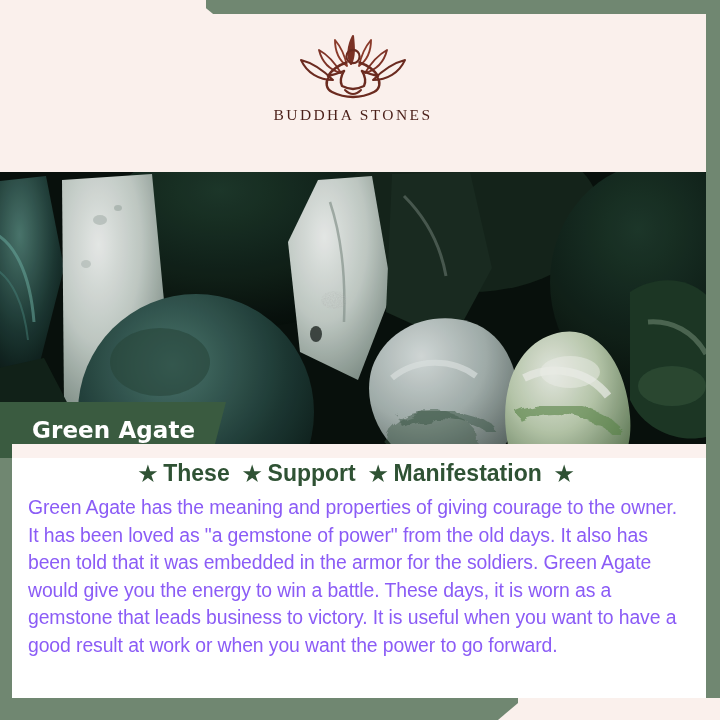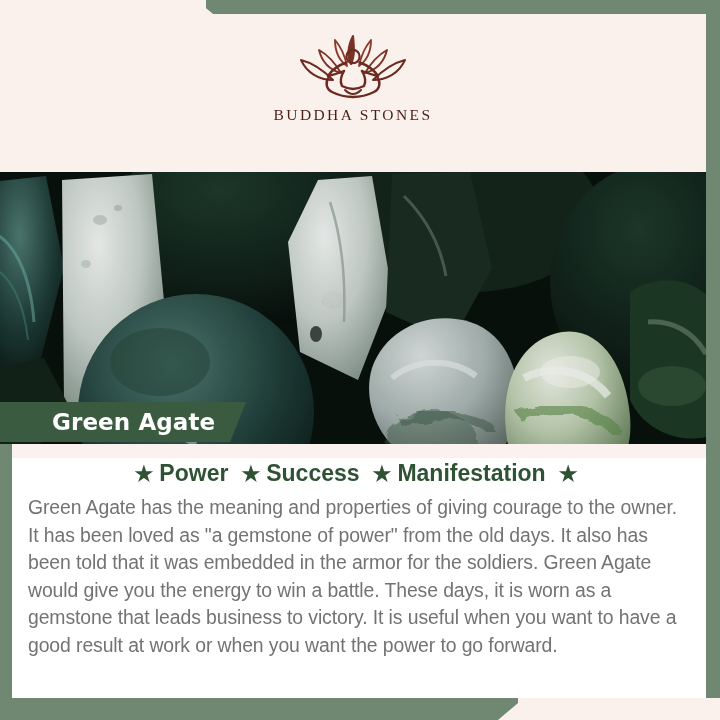--- a/index.html
+++ b/index.html
@@ -41,10 +41,10 @@
   .photo svg{display:block;width:100%;height:100%;}
 
   
-  .agate-banner{position:absolute;left:0;top:402px;width:226px;height:40px;
+  .agate-banner{position:absolute;left:0;top:402px;width:226px;height:56px;
      background:#3A5B40;
      clip-path:polygon(0 0,100% 0,93.5% 100%,0 100%);
-     display:flex;align-items:center;padding-left:20px;}
+     display:flex;align-items:center;}
   .agate-banner .lbl{margin-left:32px;color:#FFFFFF;font-weight:700;font-size:23px;
      letter-spacing:.1px;font-family:"DejaVu Sans",sans-serif;}
 

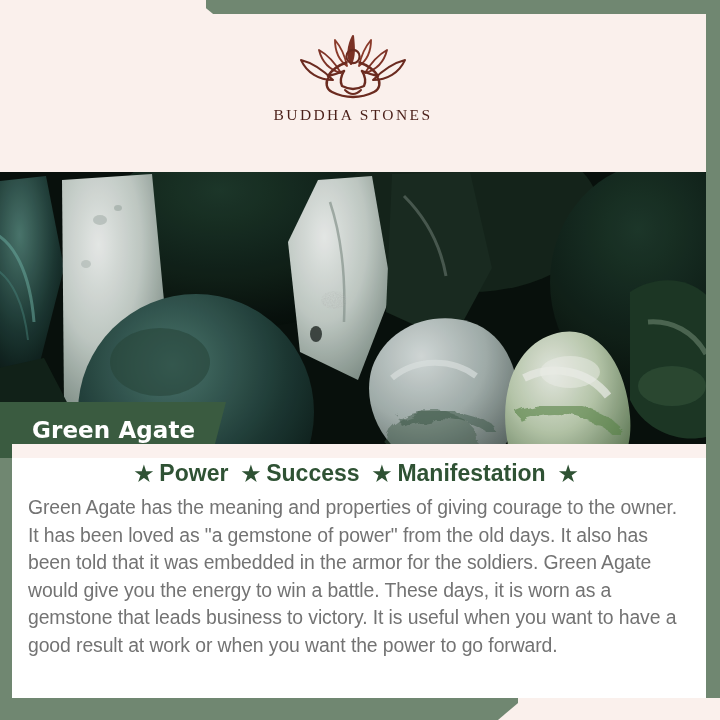--- a/index.html
+++ b/index.html
@@ -214,7 +214,7 @@
     <div class="benefits">
       <span class="benefit">
         <span class="star">★</span>
-        <span>Power</span>
+        <span>These</span>
       </span>
       <span class="benefit">
         <span class="star">★</span>

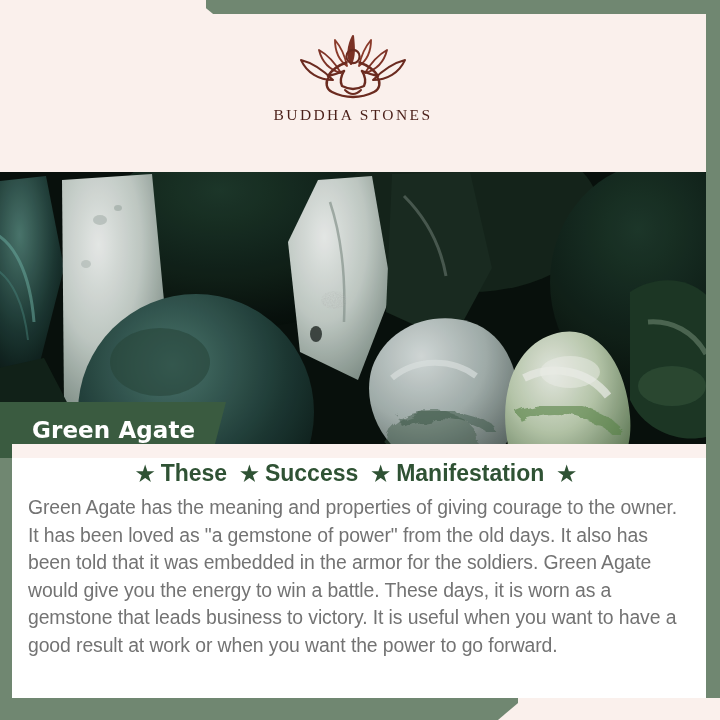--- a/index.html
+++ b/index.html
@@ -218,7 +218,7 @@
       </span>
       <span class="benefit">
         <span class="star">★</span>
-        <span>Success</span>
+        <span>Support</span>
       </span>
       <span class="benefit">
         <span class="star">★</span>

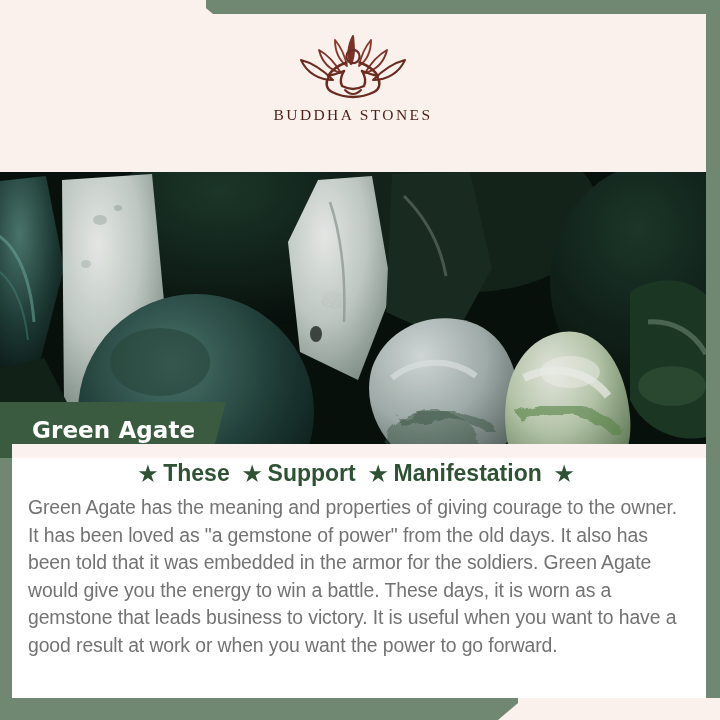--- a/index.html
+++ b/index.html
@@ -62,7 +62,7 @@
 
   .body-text{position:absolute;left:16px;right:24px;top:50px;
      font-family:"Liberation Sans Narrow","Liberation Sans",sans-serif;
-     font-size:19.4px;line-height:27.5px;color:#737373;
+     font-size:19.4px;line-height:27.5px;color:#8b5cf6;
      letter-spacing:-.1px;text-align:left;}
 </style>
 </head>

